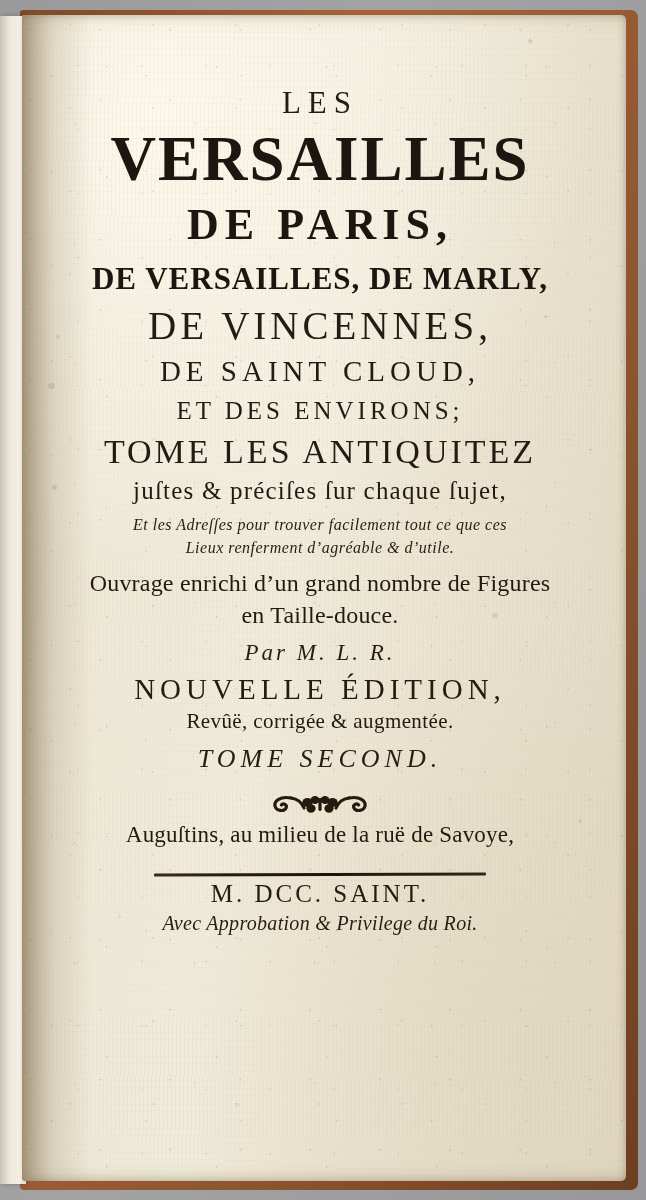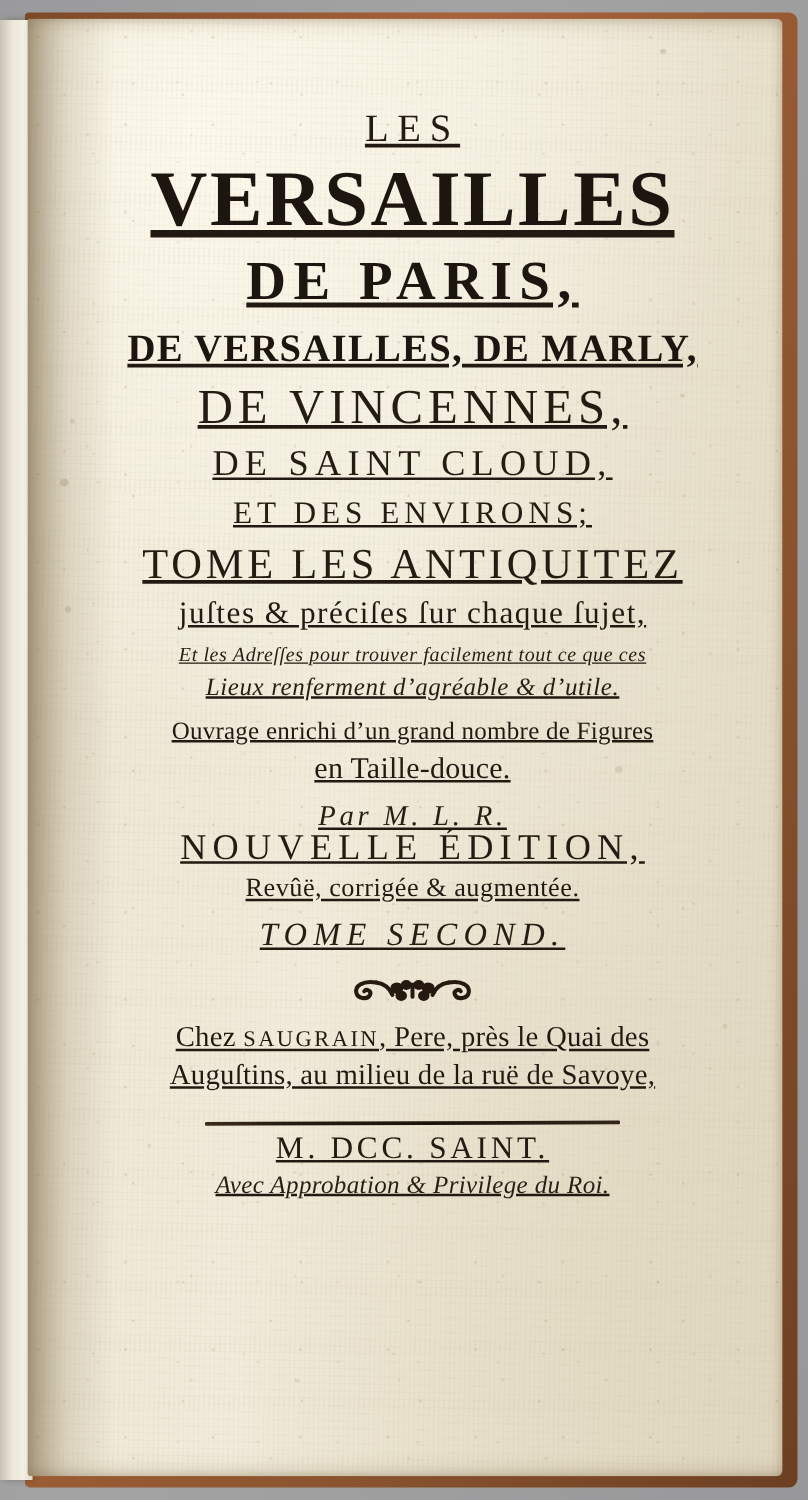--- a/index.html
+++ b/index.html
@@ -99,14 +99,13 @@
   
   .typeblock {
     position: absolute;
-    left: 20px;
+    left: 10px;
     top: 0;
     width: 576px;
     height: 100%;
     text-align: center;
     color: #221a12;
     z-index: 4;
-    text-decoration: underline;
   }
 
   .ln { 

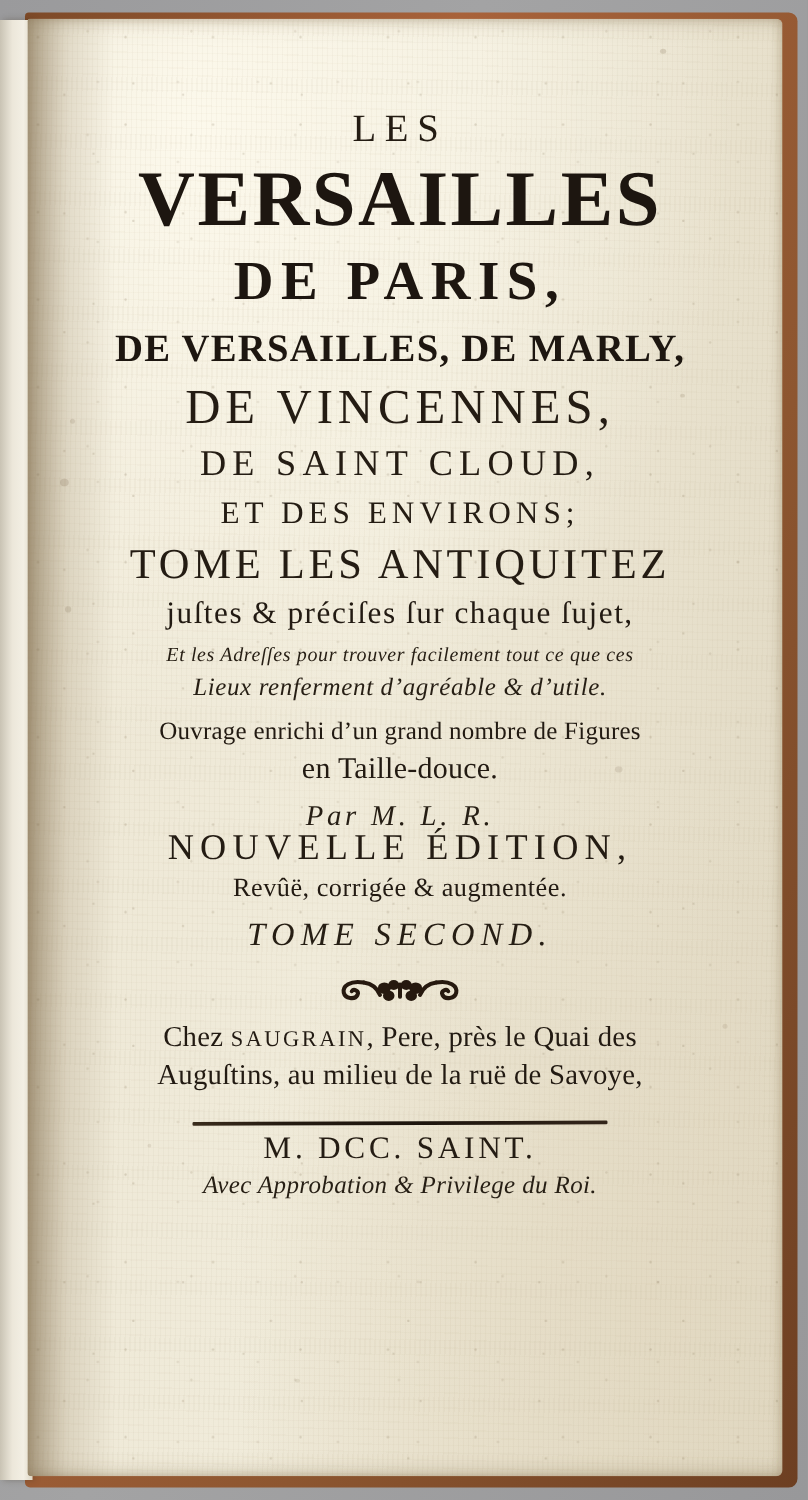--- a/index.html
+++ b/index.html
@@ -129,7 +129,7 @@
   .l-antiq    { font-size: 34px; letter-spacing: 3px;  margin-top: 12px;  line-height: 1.0; }
   .l-justes   { font-size: 25px; letter-spacing: 1.2px; margin-top: 9px;  line-height: 1.0; }
   .l-adr1     { font-size: 16px; letter-spacing: 0.5px; margin-top: 14px; line-height: 1.0; }
-  .l-adr2     { font-size: 20px; letter-spacing: 0.5px; margin-top: 7px;  line-height: 1.0; }
+  .l-adr2     { font-size: 16px; letter-spacing: 0.5px; margin-top: 7px;  line-height: 1.0; }
   .l-ouv1     { font-size: 20px; letter-spacing: 0.2px; margin-top: 15px; line-height: 1.0; }
   .l-ouv2     { font-size: 24px; letter-spacing: 0.2px; margin-top: 8px;  line-height: 1.0; }
   .l-par      { font-size: 23px; letter-spacing: 3px;  margin-top: 14px;  line-height: 1.0; }

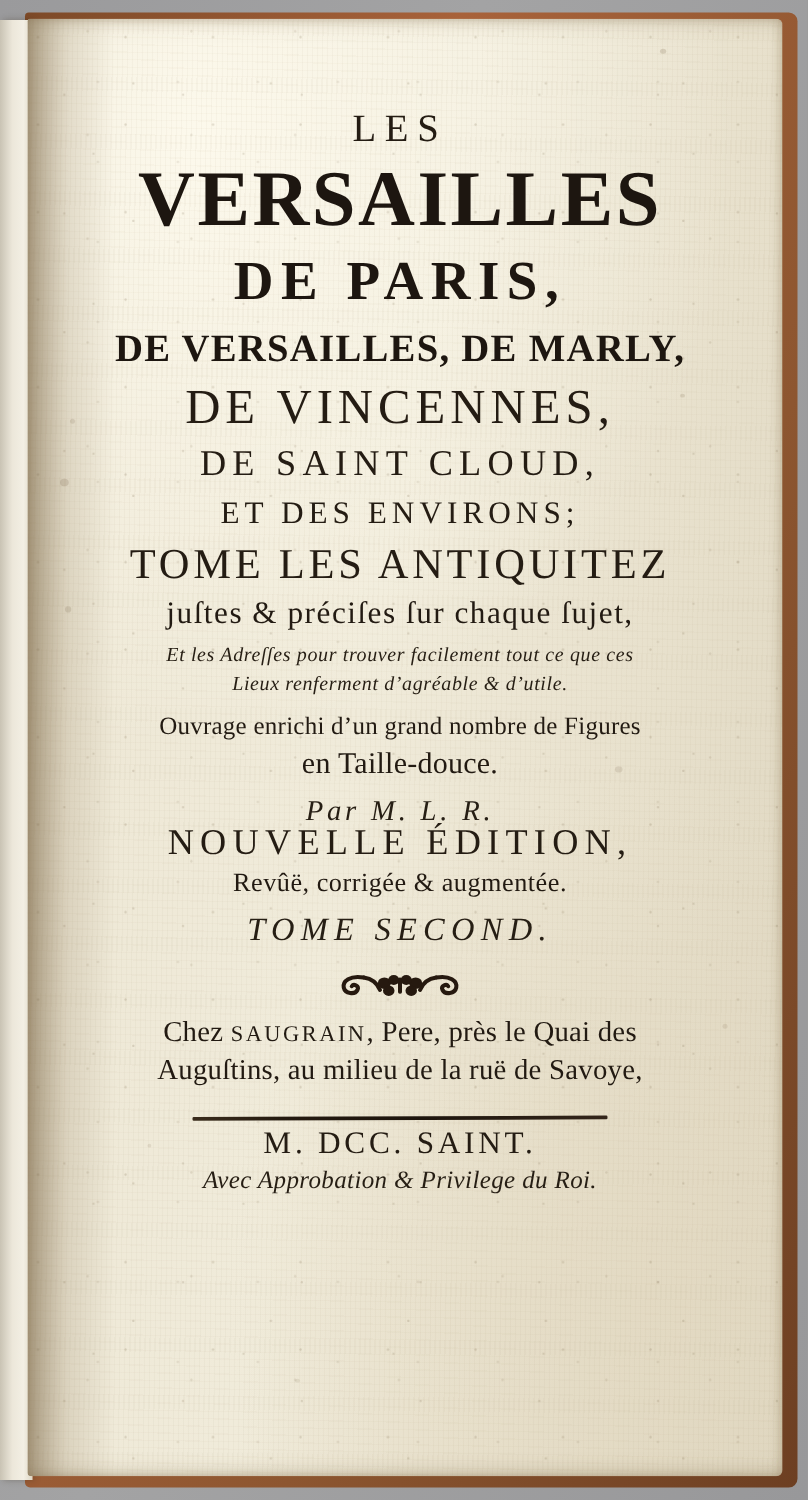--- a/index.html
+++ b/index.html
@@ -130,7 +130,7 @@
   .l-justes   { font-size: 25px; letter-spacing: 1.2px; margin-top: 9px;  line-height: 1.0; }
   .l-adr1     { font-size: 16px; letter-spacing: 0.5px; margin-top: 14px; line-height: 1.0; }
   .l-adr2     { font-size: 16px; letter-spacing: 0.5px; margin-top: 7px;  line-height: 1.0; }
-  .l-ouv1     { font-size: 20px; letter-spacing: 0.2px; margin-top: 15px; line-height: 1.0; }
+  .l-ouv1     { font-size: 24px; letter-spacing: 0.2px; margin-top: 15px; line-height: 1.0; }
   .l-ouv2     { font-size: 24px; letter-spacing: 0.2px; margin-top: 8px;  line-height: 1.0; }
   .l-par      { font-size: 23px; letter-spacing: 3px;  margin-top: 14px;  line-height: 1.0; }
   .l-nouv     { font-size: 29px; letter-spacing: 5px;   line-height: 1.0; }

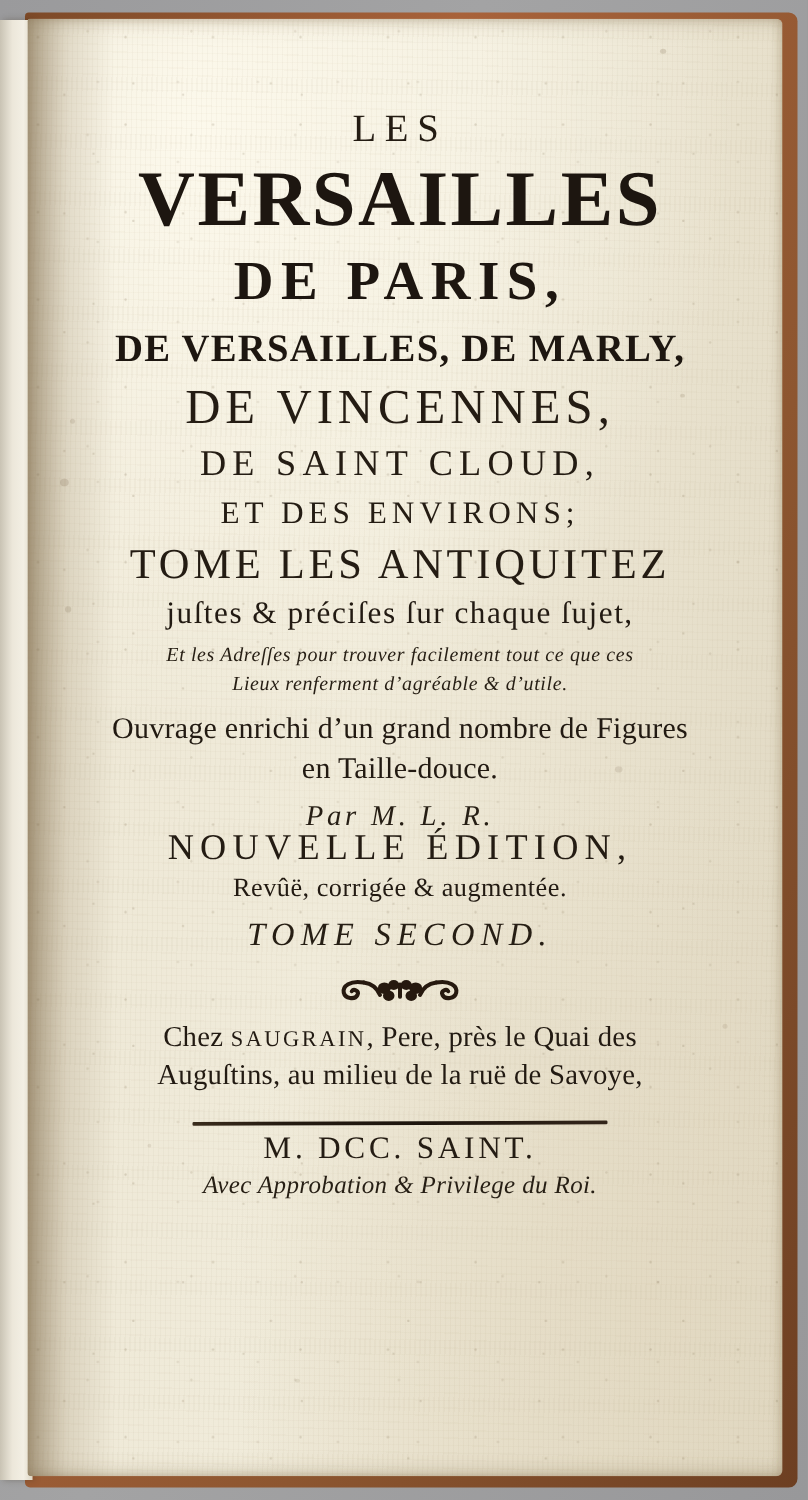--- a/index.html
+++ b/index.html
@@ -133,7 +133,7 @@
   .l-ouv1     { font-size: 24px; letter-spacing: 0.2px; margin-top: 15px; line-height: 1.0; }
   .l-ouv2     { font-size: 24px; letter-spacing: 0.2px; margin-top: 8px;  line-height: 1.0; }
   .l-par      { font-size: 23px; letter-spacing: 3px;  margin-top: 14px;  line-height: 1.0; }
-  .l-nouv     { font-size: 29px; letter-spacing: 5px;   line-height: 1.0; }
+  .l-nouv     { font-size: 29px; letter-spacing: 5px;  margin-top: 11px;  line-height: 1.0; }
   .l-revue    { font-size: 21px; letter-spacing: 0.4px; margin-top: 7px;  line-height: 1.0; }
   .l-tome     { font-size: 26px; letter-spacing: 5px;  margin-top: 14px;  line-height: 1.0; }
   .l-aparis   { font-size: 31px; letter-spacing: 7px;  margin-top: 18px;  line-height: 1.0; }

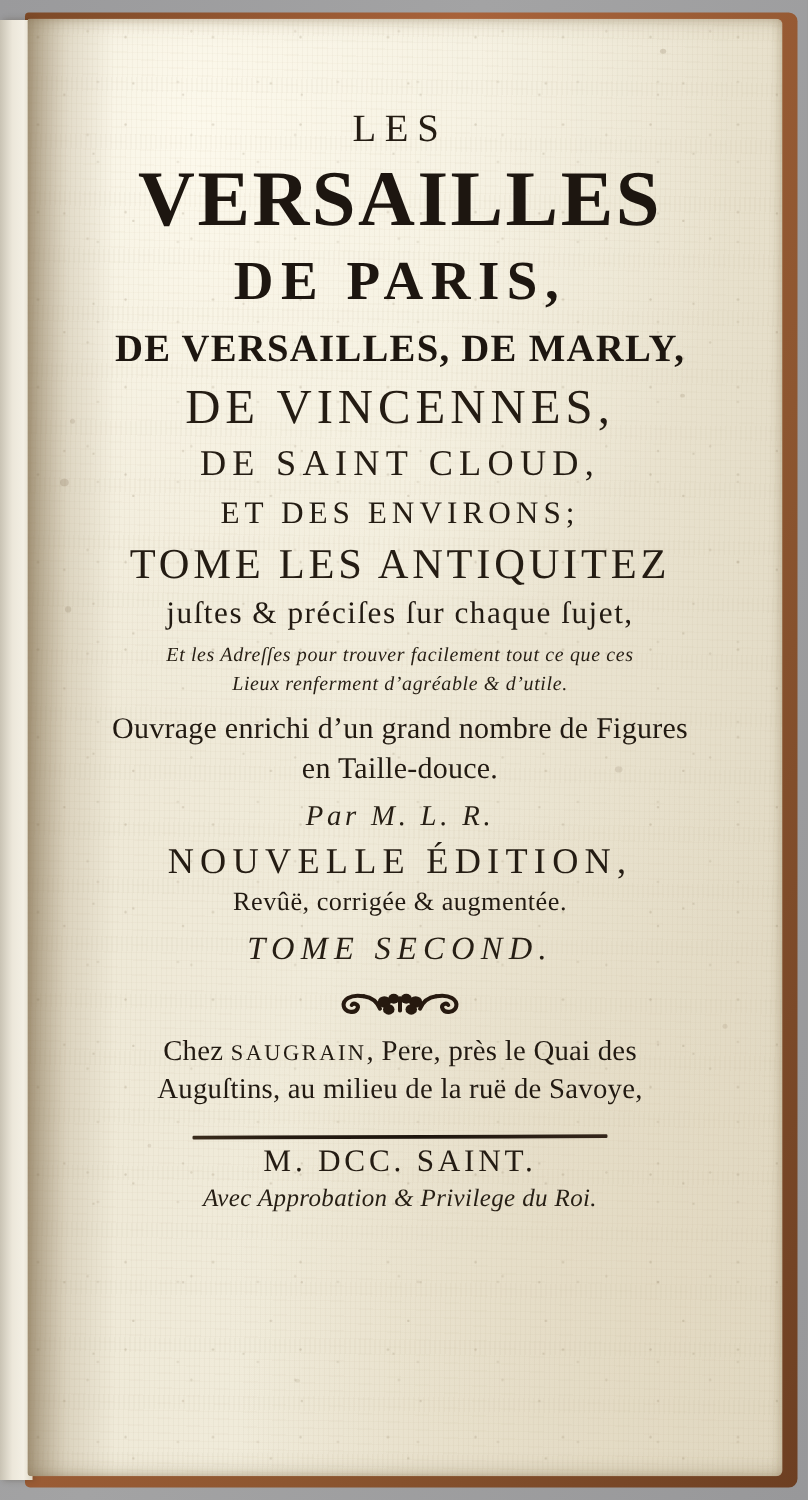--- a/index.html
+++ b/index.html
@@ -239,7 +239,6 @@
       </div>
 
 
-      <span class="ln l-imp1"><span>Chez </span><span class="smallcap" style="text-transform:uppercase;">Saugrain</span><span>, Pere, près le Quai des</span></span>
 
       <span class="ln l-imp2">Auguſtins, au milieu de la ruë de Savoye,</span>
 

